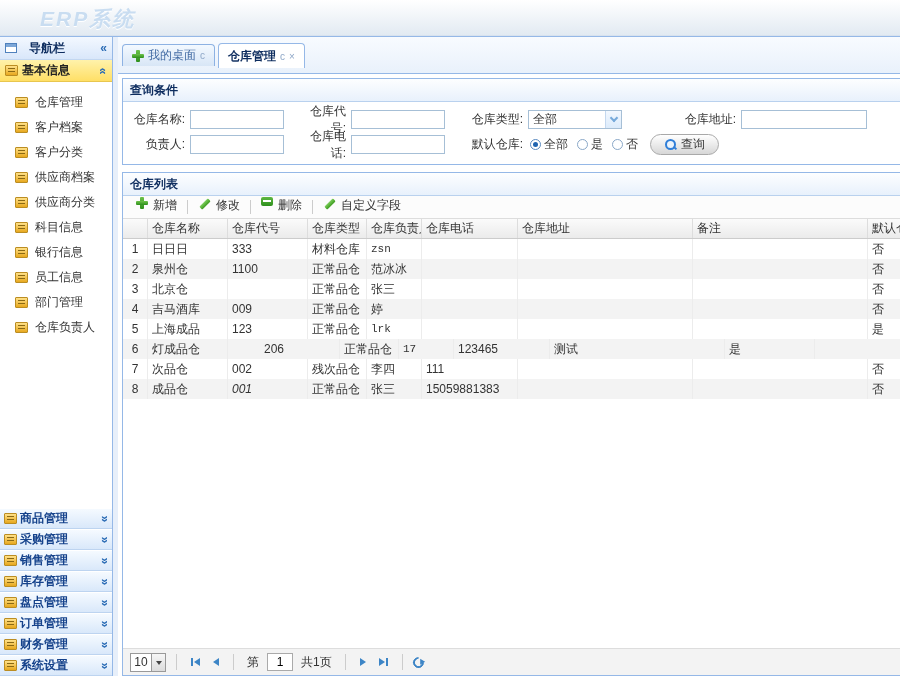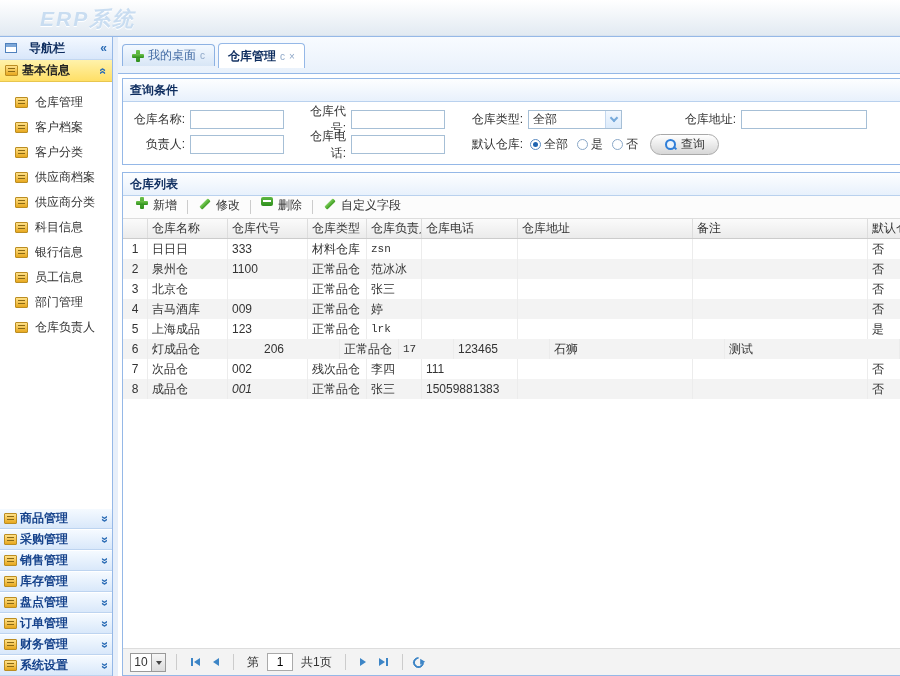--- a/index.html
+++ b/index.html
@@ -383,7 +383,6 @@
                 <div class="g-cell" style="width: 59px;">正常品仓</div>
                 <div class="g-cell mono" style="width: 55px;">17</div>
                 <div class="g-cell" style="width: 96px;">123465</div>
-                <div class="g-cell" style="width: 175px;">石狮</div>
                 <div class="g-cell" style="width: 175px;">测试</div>
                 <div class="g-cell" style="width: 90px;">是</div>
               </div>

